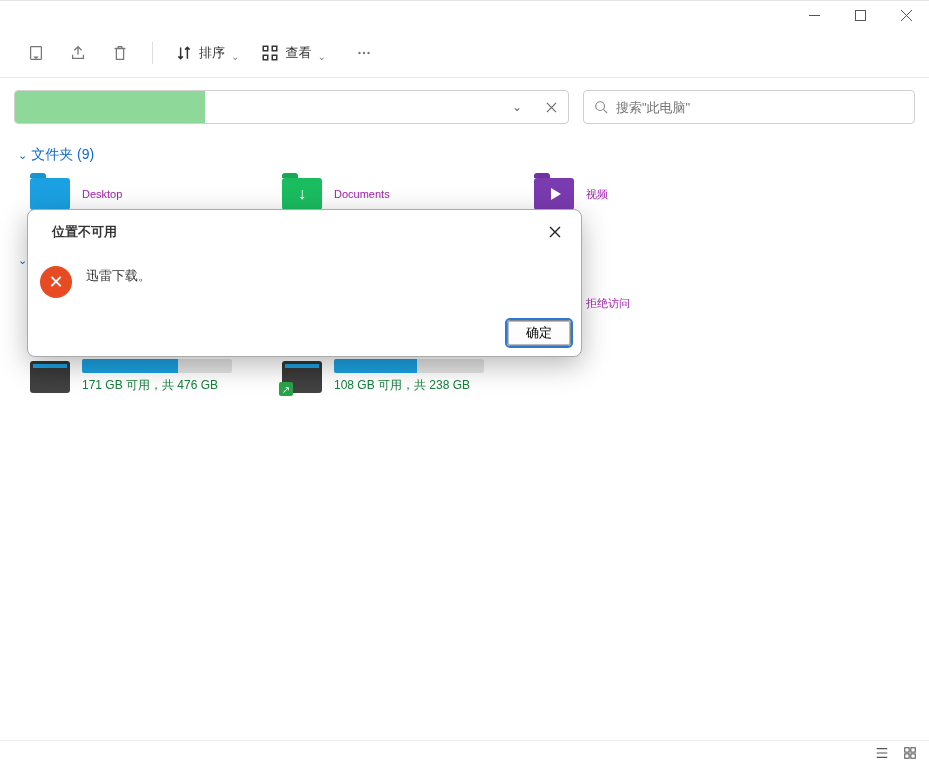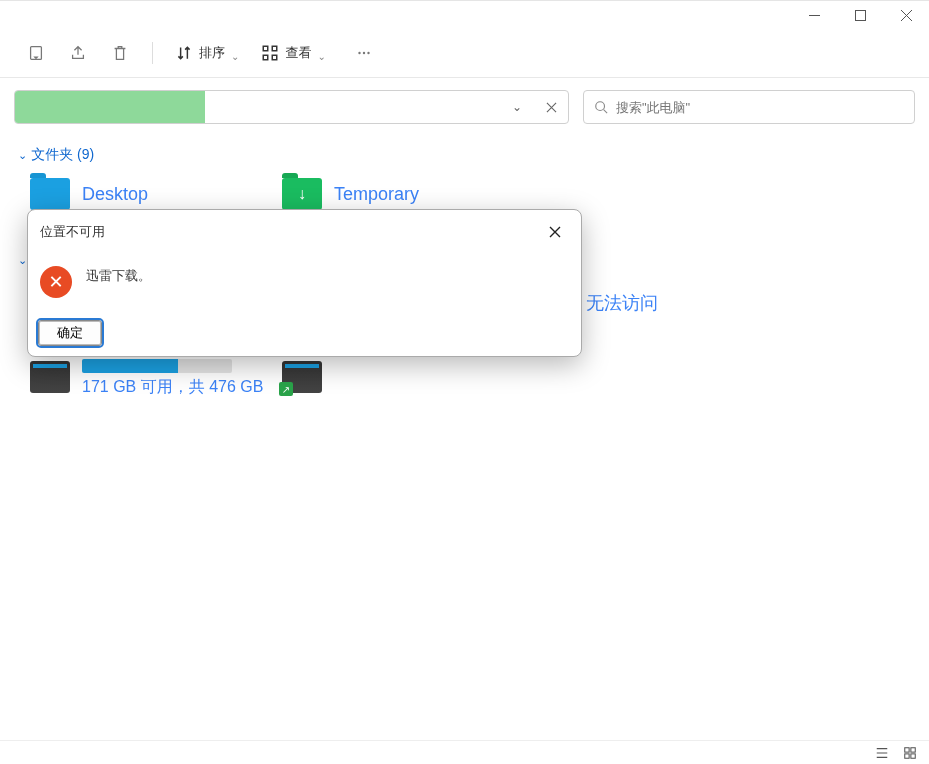--- a/index.html
+++ b/index.html
@@ -36,7 +36,7 @@
 
 .grid { display: flex; flex-wrap: wrap; }
 .item { width: 252px; display: flex; align-items: center; gap: 12px; padding: 4px 0 12px 14px; }
-.item .label { font-size: 18px; color: #3b82f6; }
+.item .label { font-size: 11px; color: #a21caf; }
 
 .fico { width: 40px; height: 32px; border-radius: 3px; position: relative; flex: none; }
 .fico.blue { background: #1ba0e1; }

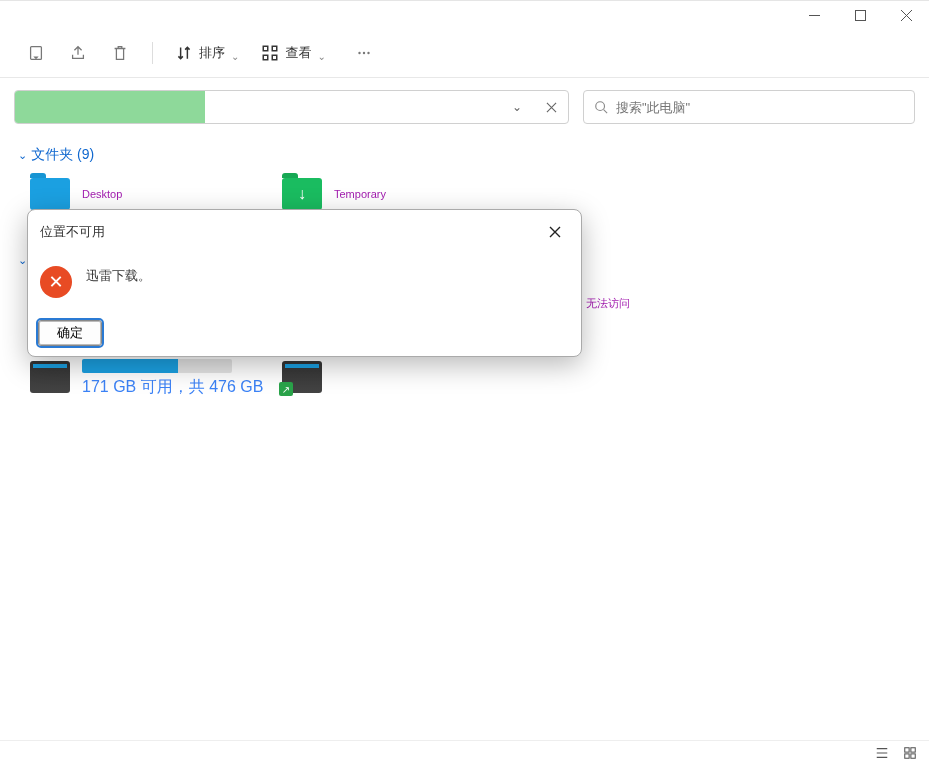--- a/index.html
+++ b/index.html
@@ -180,7 +180,7 @@
     </div>
     <div class="item">
       <div class="fico green"></div>
-      <div class="label">Temporary</div>
+      <div class="label">Documents</div>
     </div>
 
     <div class="item" style="visibility:hidden;"></div>

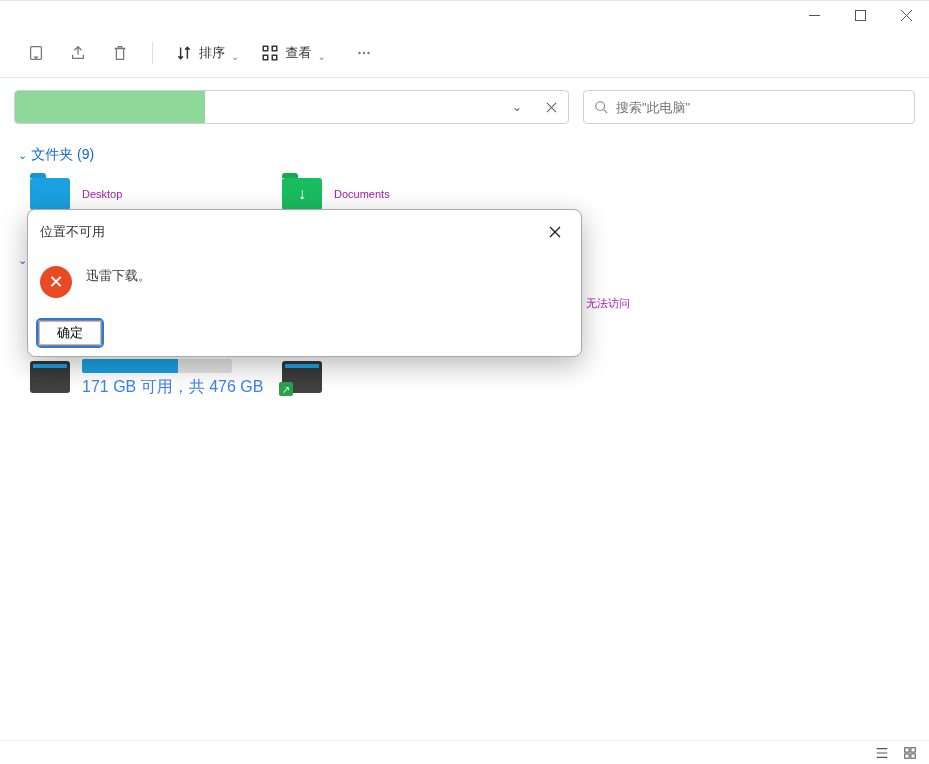--- a/index.html
+++ b/index.html
@@ -182,6 +182,12 @@
       <div class="fico green"></div>
       <div class="label">Documents</div>
     </div>
+    <div class="item">
+      <div class="fico purple">
+          <div class="play"></div>
+        </div>
+      <div class="label">视频</div>
+    </div>
 
     <div class="item" style="visibility:hidden;"></div>
     <div class="item" style="visibility:hidden;"></div>

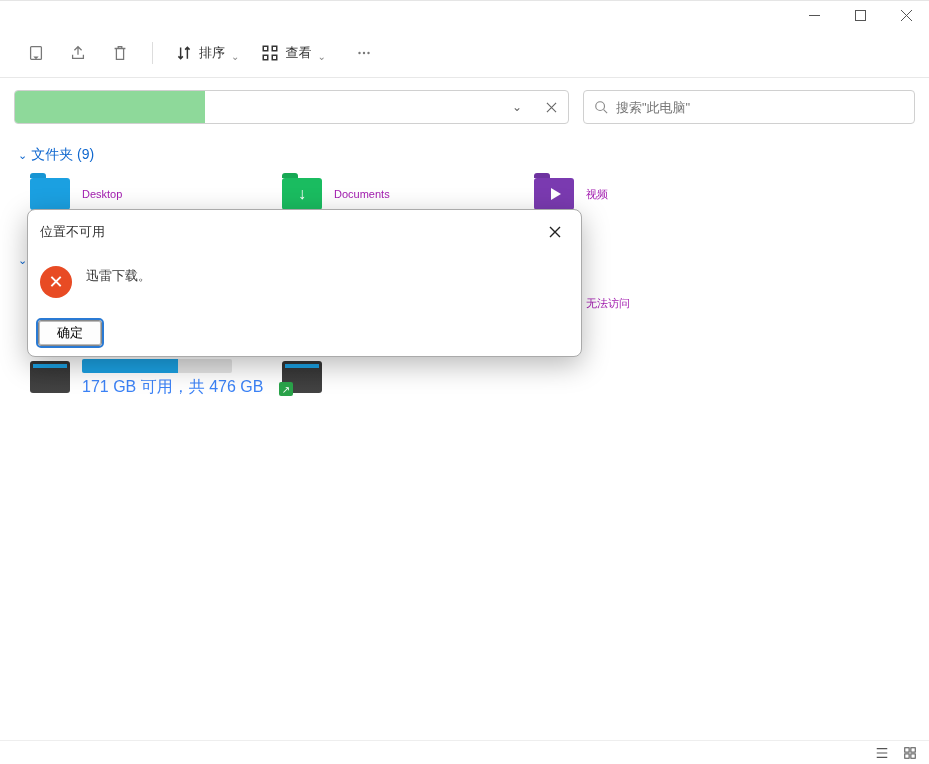--- a/index.html
+++ b/index.html
@@ -66,7 +66,7 @@
 
 
 .dialog { position:absolute; left:27px; top:208px; width:555px; background:#fff; border:1px solid #aaa; border-radius:8px; box-shadow:0 8px 28px rgba(0,0,0,0.28); z-index:100; }
-.dlg-title { display:flex; justify-content:space-between; align-items:center; padding:8px 12px 8px 12px; font-size:13px; }
+.dlg-title { display:flex; justify-content:space-between; align-items:center; padding:8px 12px 8px 24px; font-size:13px;font-weight:bold; }
 .dlg-close { width:28px; height:28px; display:flex; align-items:center; justify-content:center; font-size:16px; border-radius:4px; }
 .dlg-body { display:flex; padding:10px 16px 16px 12px; gap:14px; align-items:flex-start; }
 .dlg-icon { width:32px; height:32px; border-radius:50%; background:#e84b24; display:flex; align-items:center; justify-content:center; color:#fff; font-size:18px; flex:none; margin-top:2px; }

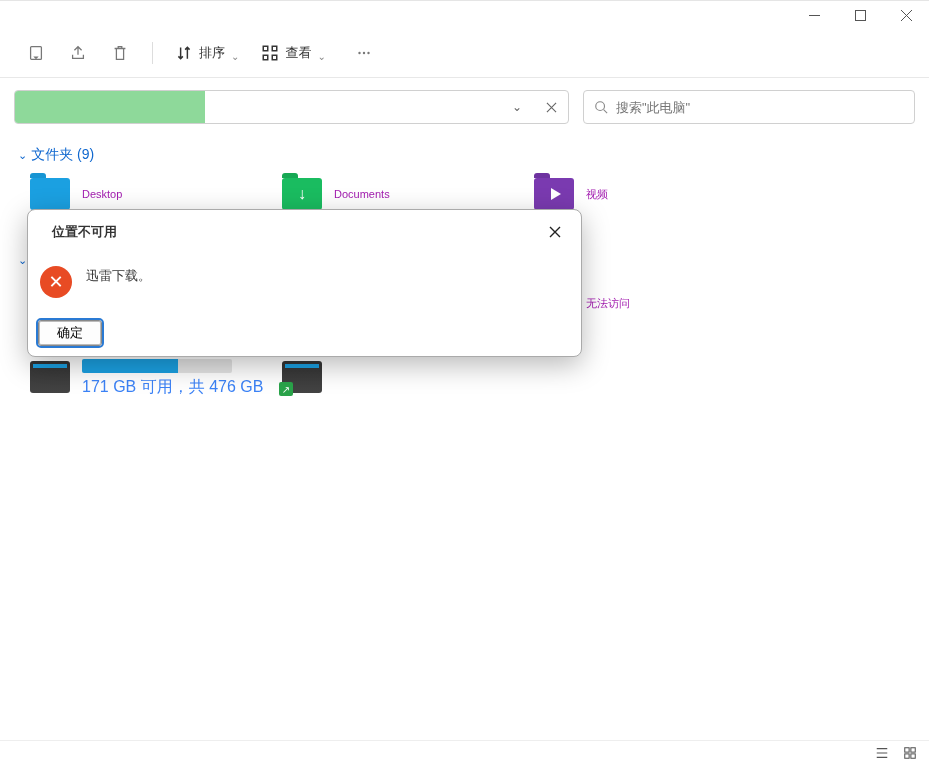--- a/index.html
+++ b/index.html
@@ -206,7 +206,7 @@
       <div class="fico bluep">
           <span class="glyph">↓</span>
         </div>
-      <div class="label">无法访问</div>
+      <div class="label">拒绝访问</div>
     </div>
   </div>
 

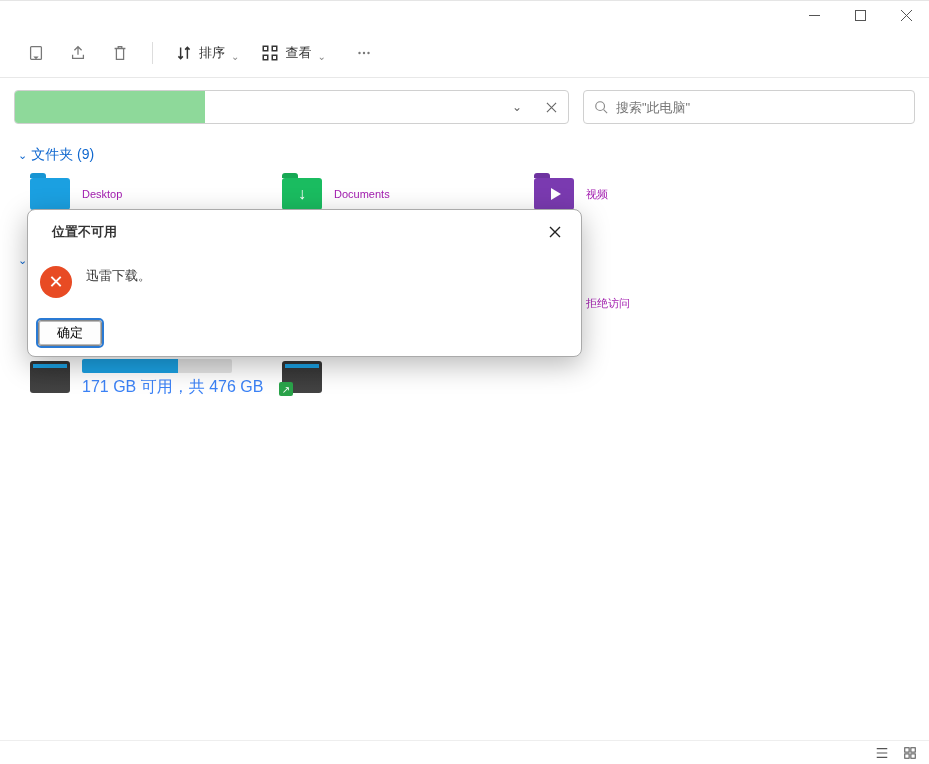--- a/index.html
+++ b/index.html
@@ -71,7 +71,7 @@
 .dlg-body { display:flex; padding:10px 16px 16px 12px; gap:14px; align-items:flex-start; }
 .dlg-icon { width:32px; height:32px; border-radius:50%; background:#e84b24; display:flex; align-items:center; justify-content:center; color:#fff; font-size:18px; flex:none; margin-top:2px; }
 .dlg-text { font-size:13px; line-height:1.9; }
-.dlg-footer { display:flex; justify-content:flex-start; padding:6px 10px 10px 10px; }
+.dlg-footer { display:flex; justify-content:flex-end; padding:6px 10px 10px 10px; }
 .dlg-btn { min-width:64px; padding:3px 14px; font-size:13px; background:#fdfdfd; border:1px solid #888; border-radius:3px; box-shadow: inset 0 0 0 1px #bbb; outline: 2px solid #2a7ad4; outline-offset: 0; }
 
 

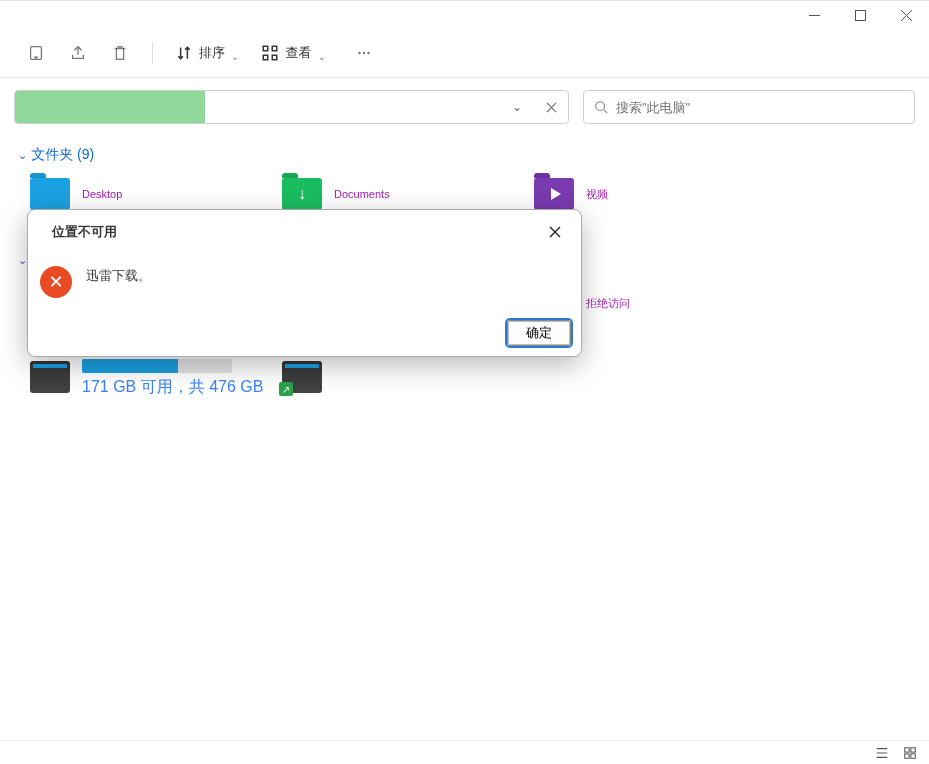--- a/index.html
+++ b/index.html
@@ -62,7 +62,7 @@
 .drive-info { flex: 1; }
 .bar { width: 150px; height: 14px; background:#e4e4e4; border-radius:2px; overflow:hidden; margin-bottom:4px; }
 .bar-fill { height:100%; background:#1ba0e1; }
-.drive-sub { font-size:16px; color:#3b82f6; }
+.drive-sub { font-size:12px; color:#15803d; }
 
 
 .dialog { position:absolute; left:27px; top:208px; width:555px; background:#fff; border:1px solid #aaa; border-radius:8px; box-shadow:0 8px 28px rgba(0,0,0,0.28); z-index:100; }

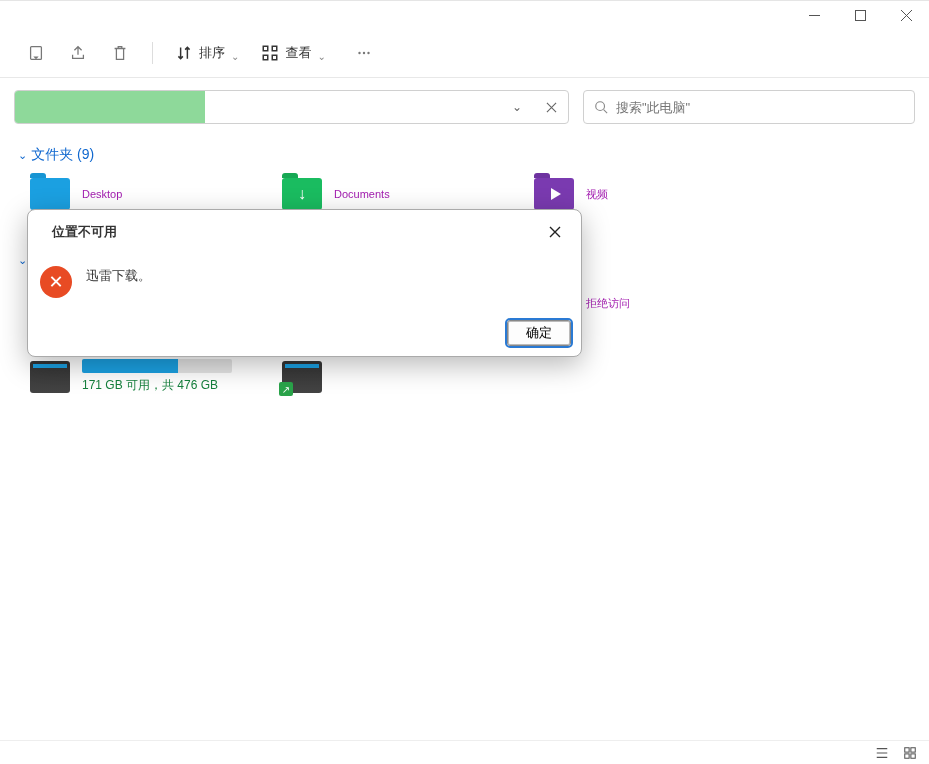--- a/index.html
+++ b/index.html
@@ -224,6 +224,12 @@
       <div class="dico">
           <div class="share">↗</div>
         </div>
+      <div class="drive-info">
+        <div class="bar">
+            <div class="bar-fill" style="width:55%"></div>
+          </div>
+        <div class="drive-sub">108 GB 可用，共 238 GB</div>
+      </div>
     </div>
   </div>
 </div>

